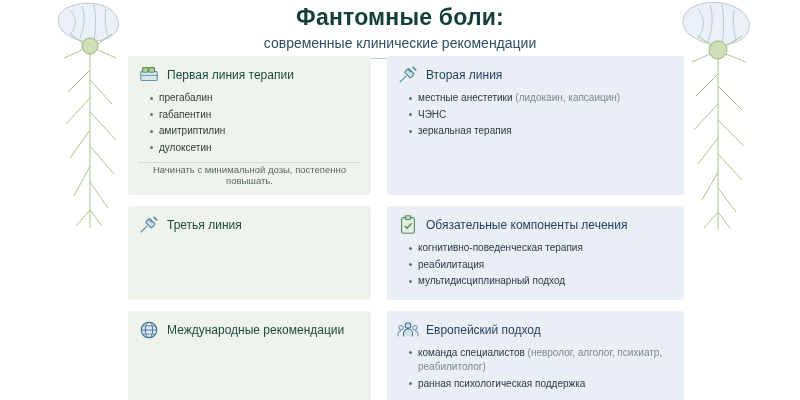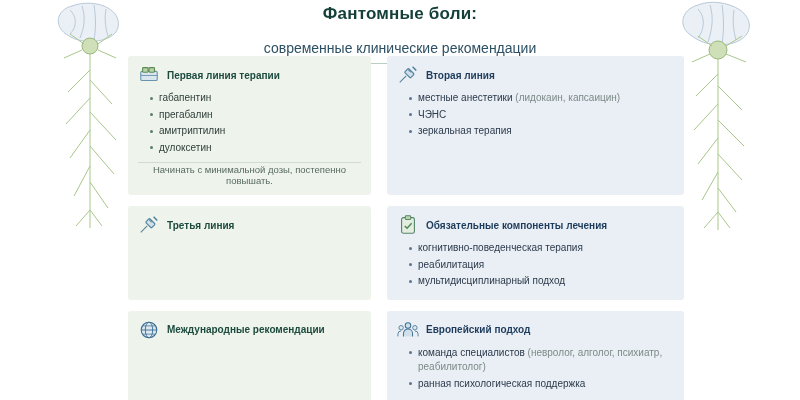--- a/index.html
+++ b/index.html
@@ -23,7 +23,7 @@
     text-align: center;
   }
   .title {
-    font-size: 17px; font-weight: bold; color: #15403a;
+    font-size: 23px; font-weight: bold; color: #15403a;
     letter-spacing: .2px;
   }
   .subtitle {

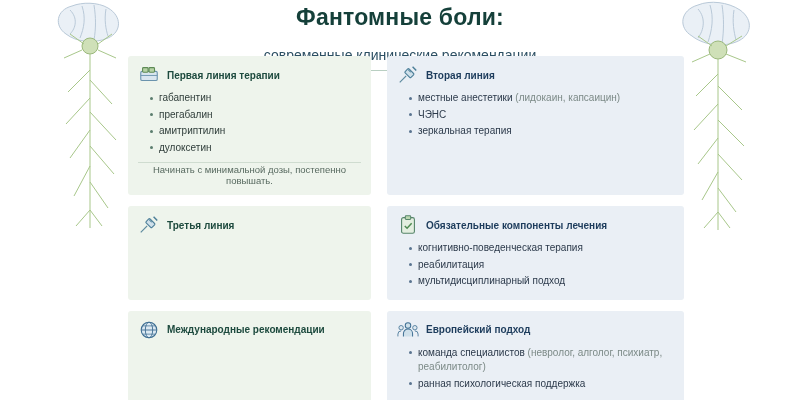--- a/index.html
+++ b/index.html
@@ -27,7 +27,7 @@
     letter-spacing: .2px;
   }
   .subtitle {
-    font-size: 14px; color: #2c4f63; margin-top: 16px;
+    font-size: 14px; color: #2c4f63; margin-top: 4px;
   }
   .title-rule {
     width: 430px; height: 1px; background: #b9cfc2;

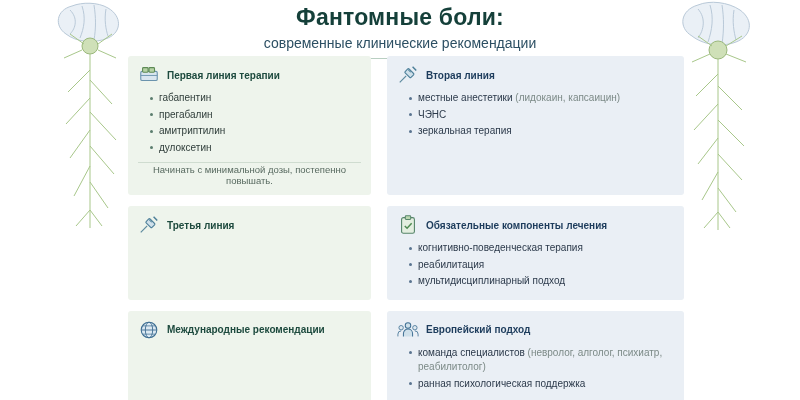--- a/index.html
+++ b/index.html
@@ -58,7 +58,7 @@
     margin-bottom: 5px;
   }
   .card-title {
-    font-size: 10px; font-weight: bold; color: #1d4a3e;
+    font-size: 12px; font-weight: normal; color: #1d4a3e;
   }
   .card.blue .card-title { color: #1d3c5c; }
 

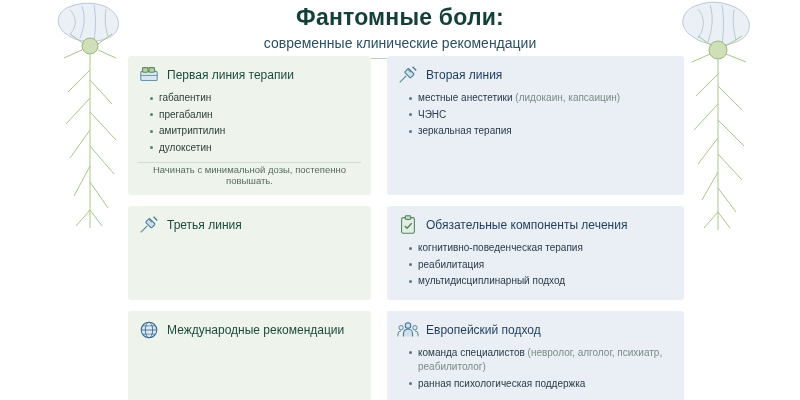--- a/index.html
+++ b/index.html
@@ -146,8 +146,8 @@
         <span class="card-title">Первая линия терапии</span>
       </div>
       <ul class="items">
+        <li><span>прегабалин</span></li>
         <li><span>габапентин</span></li>
-        <li><span>прегабалин</span></li>
         <li><span>амитриптилин</span></li>
         <li><span>дулоксетин</span></li>
       </ul>

